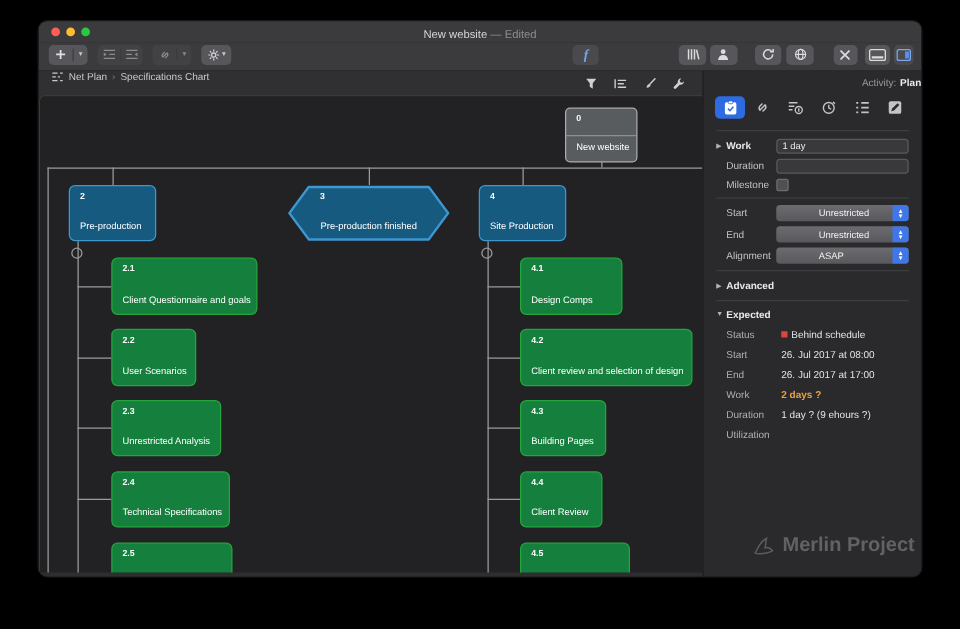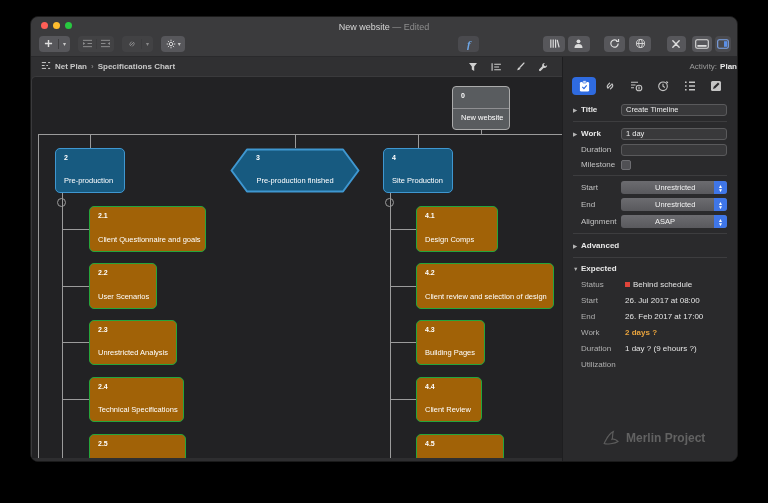--- a/index.html
+++ b/index.html
@@ -27,7 +27,7 @@
   
   .main { display:flex; height:405px; }
   .content-left { width:533px; display:flex; flex-direction:column; background:#303032; }
-  .pathbar { height:19px; display:flex; align-items:center; padding:0 14px 0 10px; color:#c9c9c9; font-size:8px; gap:4px; background:#303032;font-weight:bold; }
+  .pathbar { height:19px; display:flex; padding:0 14px 0 10px; color:#c9c9c9; font-size:8px; gap:4px; background:#303032; }
   .pathbar .crumbsep { color:#7d7d7d; font-size:8px; }
   .viewicons { margin-left:auto; display:flex; gap:13px; align-items:center; }
   .viewicons svg { display:block; }

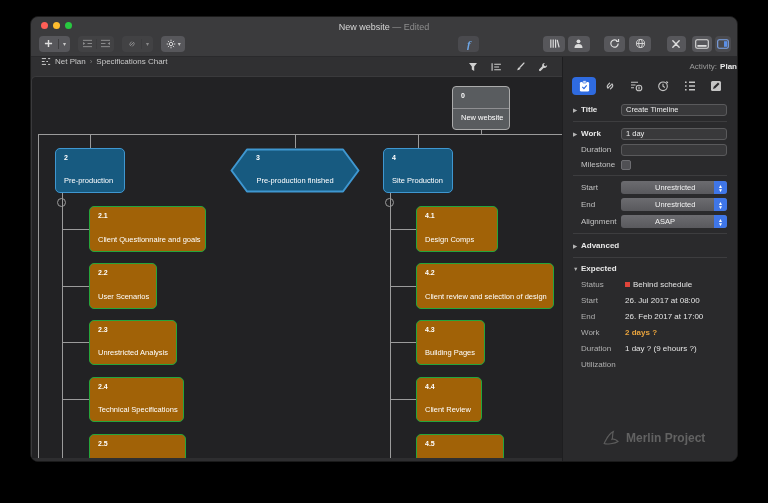--- a/index.html
+++ b/index.html
@@ -371,11 +371,6 @@
       </div>
 
       <div class="rows">
-        <div class="row">
-          <span class="disc closed"></span>
-          <span class="lbl b">Title</span>
-          <input class="field" value="Create Timeline" style="">
-        </div>
         <div class="sep"></div>
         <div class="row">
           <span class="disc closed"></span>

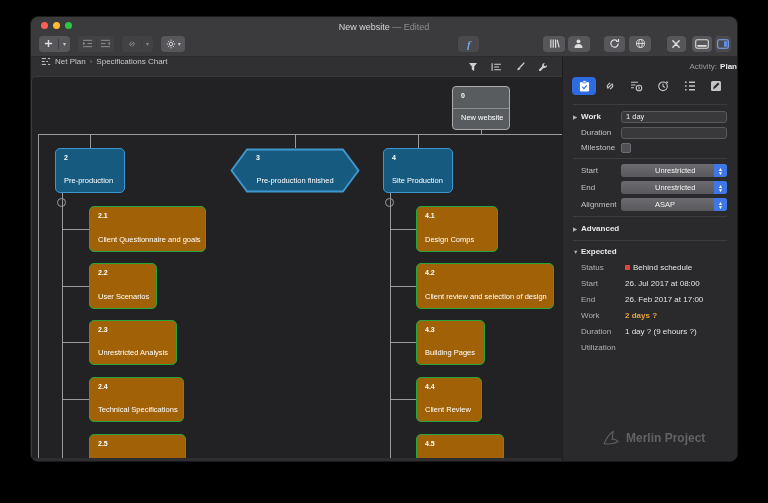--- a/index.html
+++ b/index.html
@@ -40,7 +40,7 @@
   .node .num { position:absolute; left:8px; top:5px; font-size:7px; font-weight:bold; }
   .node .ttl { position:absolute; left:8px; bottom:7px; right:4px; font-size:7.5px; white-space:nowrap; overflow:hidden; }
   .node.blue { background:#175a80; border:1.5px solid #3f97d0; }
-  .node.green { background:#a16207; border:1.5px solid #25a53c; }
+  .node.green { background:#15803d; border:1.5px solid #25a53c; }
   .node.gray { background:#595c5f; border:1.5px solid #ababab; border-radius:4px; }
   .node.gray .divider { position:absolute; left:0; right:0; top:21px; height:1px; background:#8f8f92; }
   .hexwrap { position:absolute; }

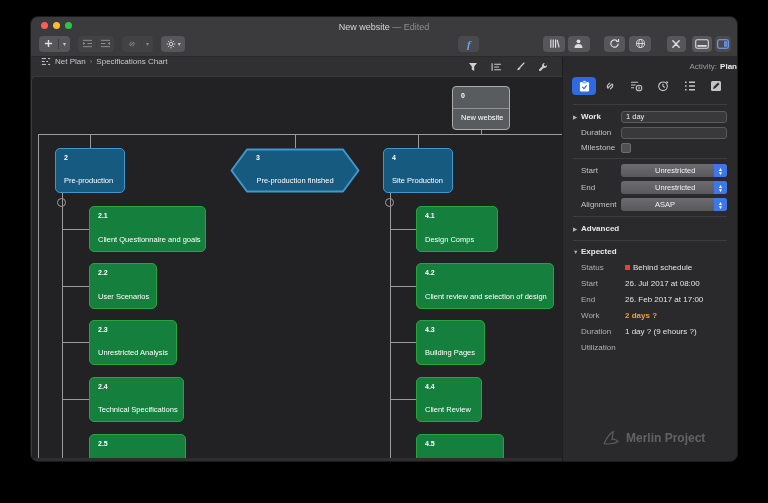--- a/index.html
+++ b/index.html
@@ -445,7 +445,7 @@
         </div>
         <div class="exp-row">
           <span class="elbl">End</span>
-          <span class="eval">26. Feb 2017 at 17:00</span>
+          <span class="eval">26. Jul 2017 at 17:00</span>
         </div>
         <div class="exp-row">
           <span class="elbl">Work</span>

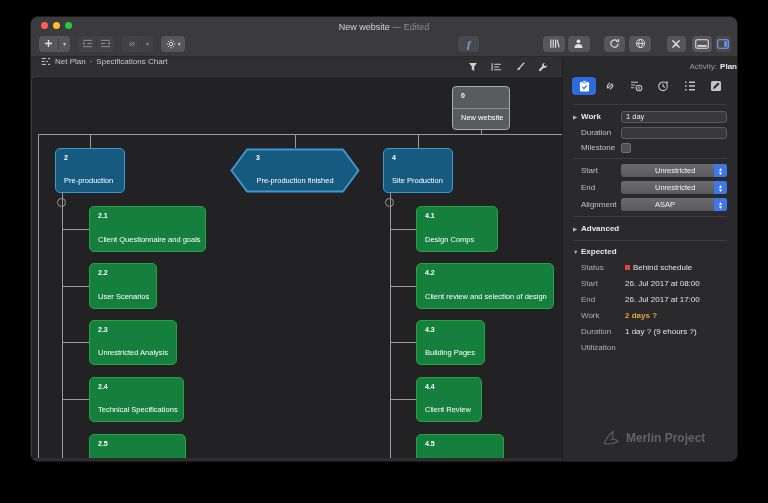--- a/index.html
+++ b/index.html
@@ -73,7 +73,7 @@
   .exp-row .eval { color:#e4e4e4; display:flex; align-items:center; gap:3px; }
   .statussq { width:5px; height:5px; display:inline-block; }
   .warn { font-weight:bold; }
-  .logo { position:absolute; left:38px; bottom:16px; display:flex; align-items:center; gap:5px; color:#626262; font-weight:bold; font-size:12px; }
+  .logo { position:absolute; left:38px; bottom:16px; display:flex; align-items:center; gap:5px; color:#626262; font-weight:bold; font-size:16px; }
 </style>
 </head>
 <body>

